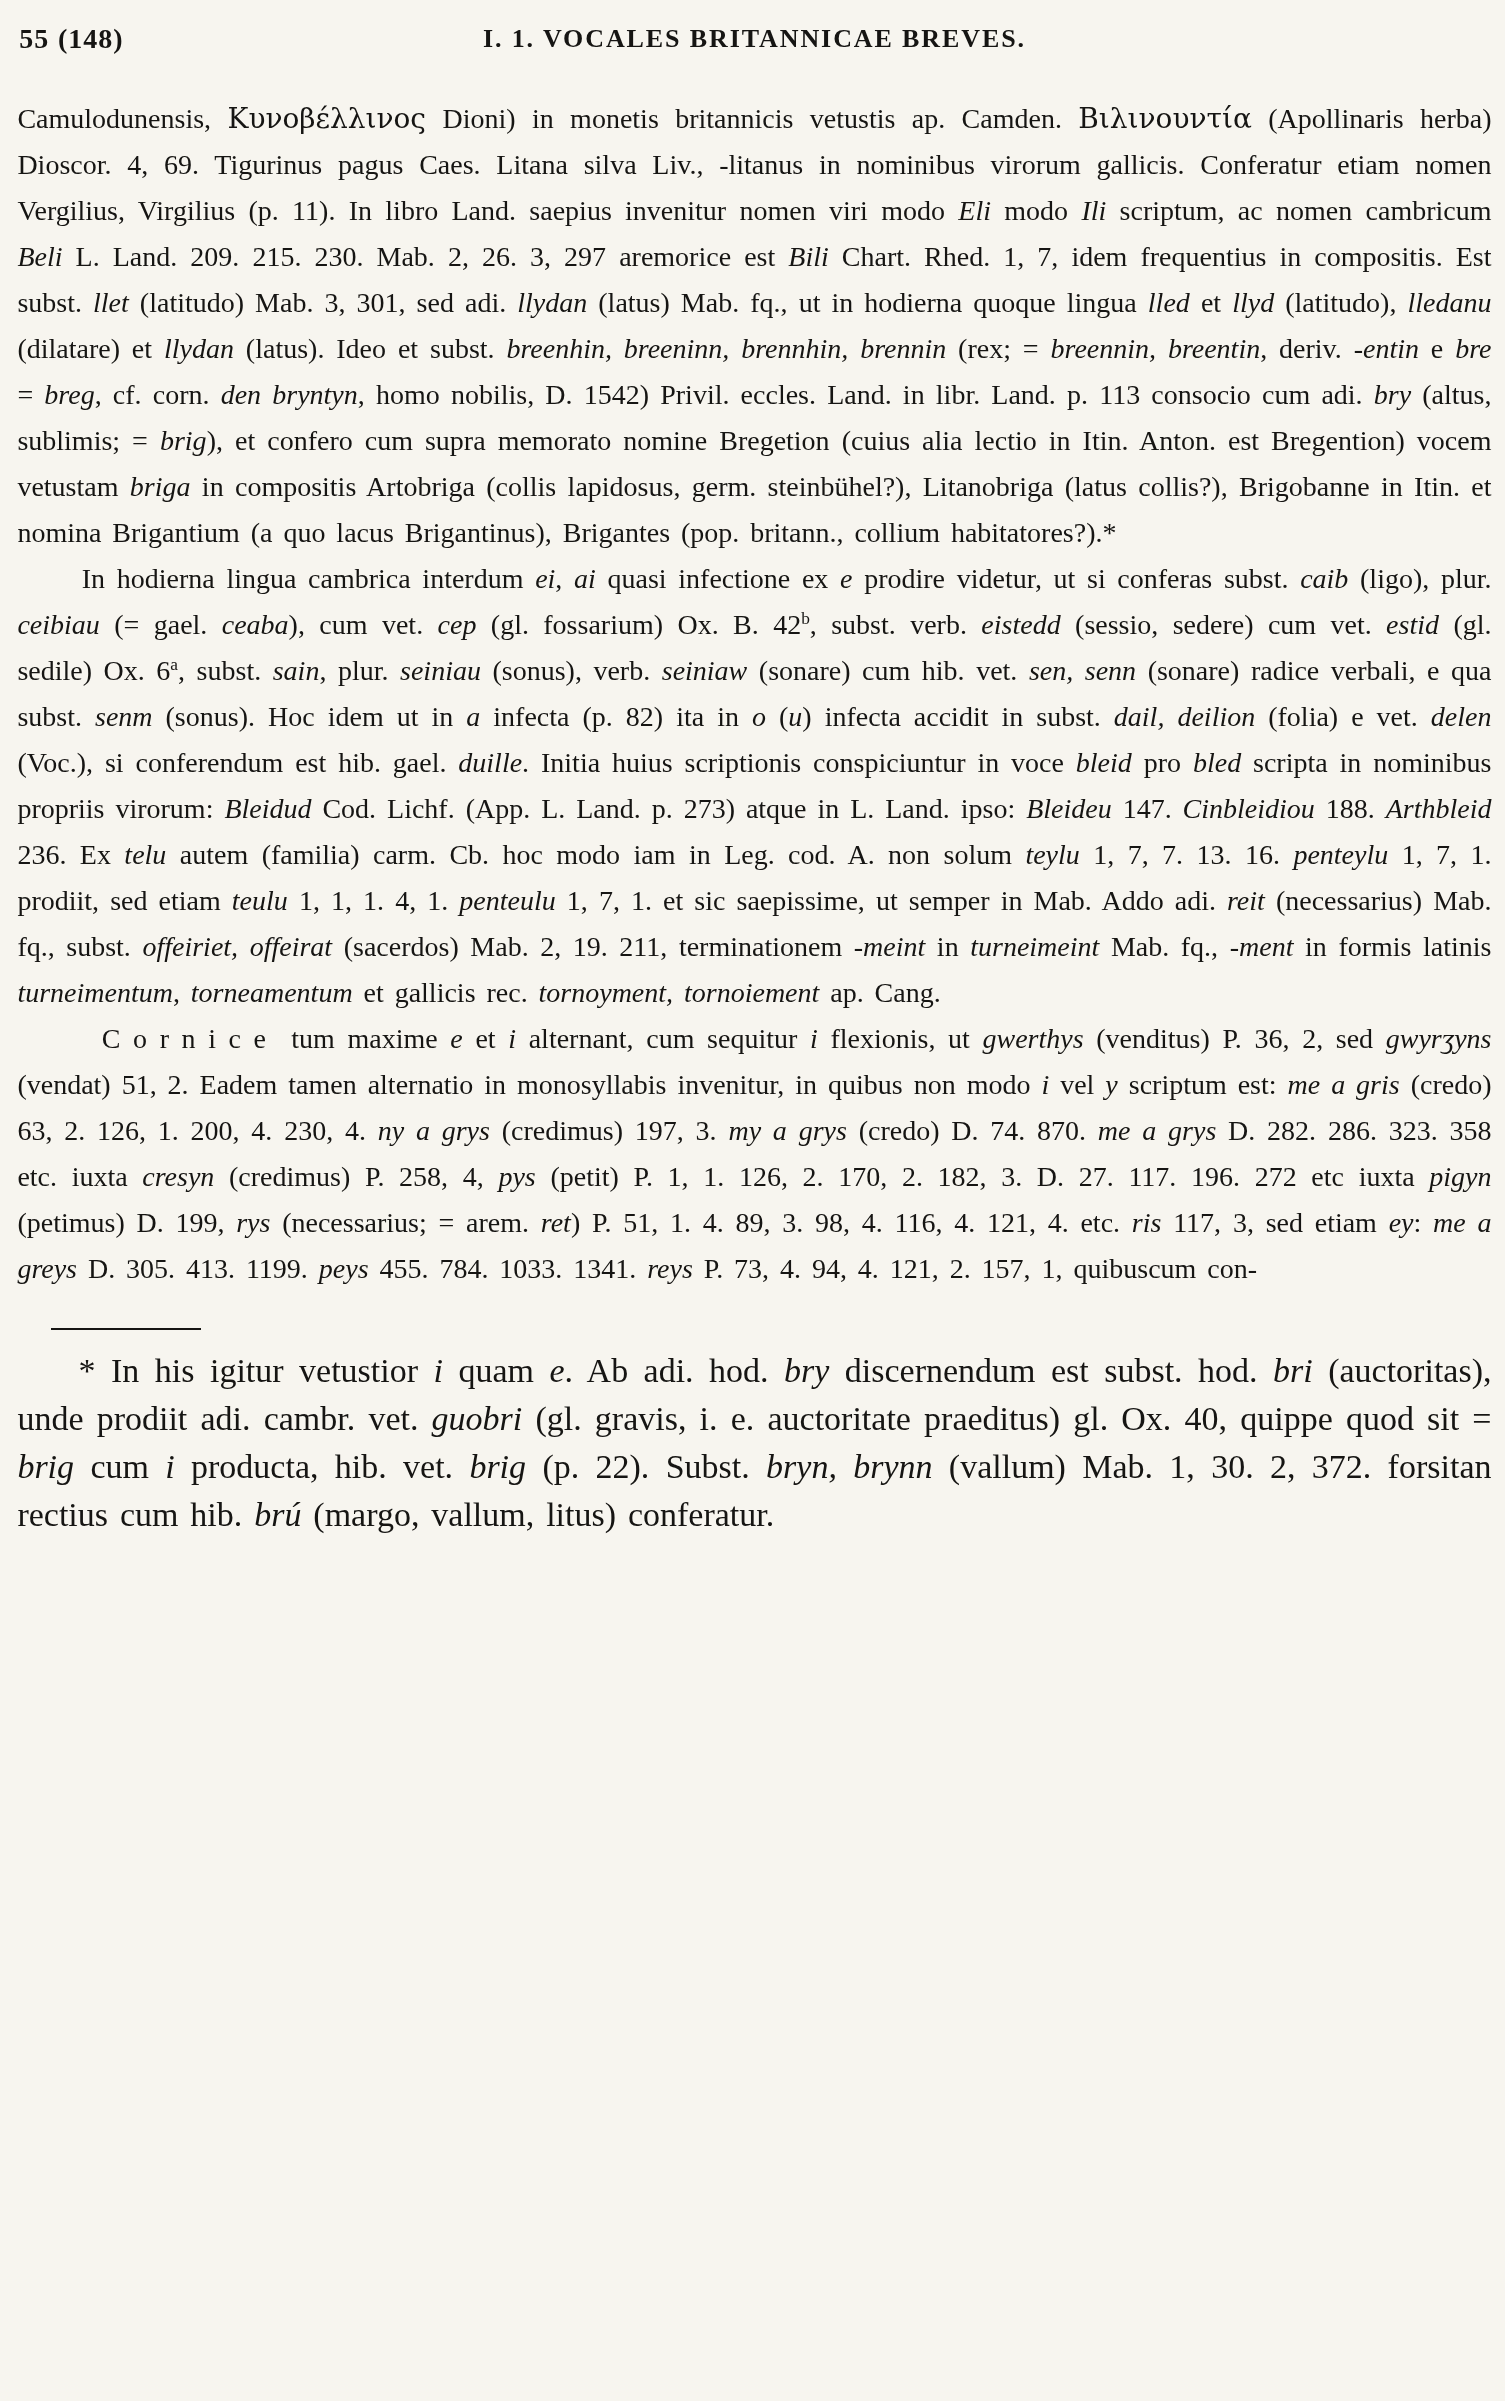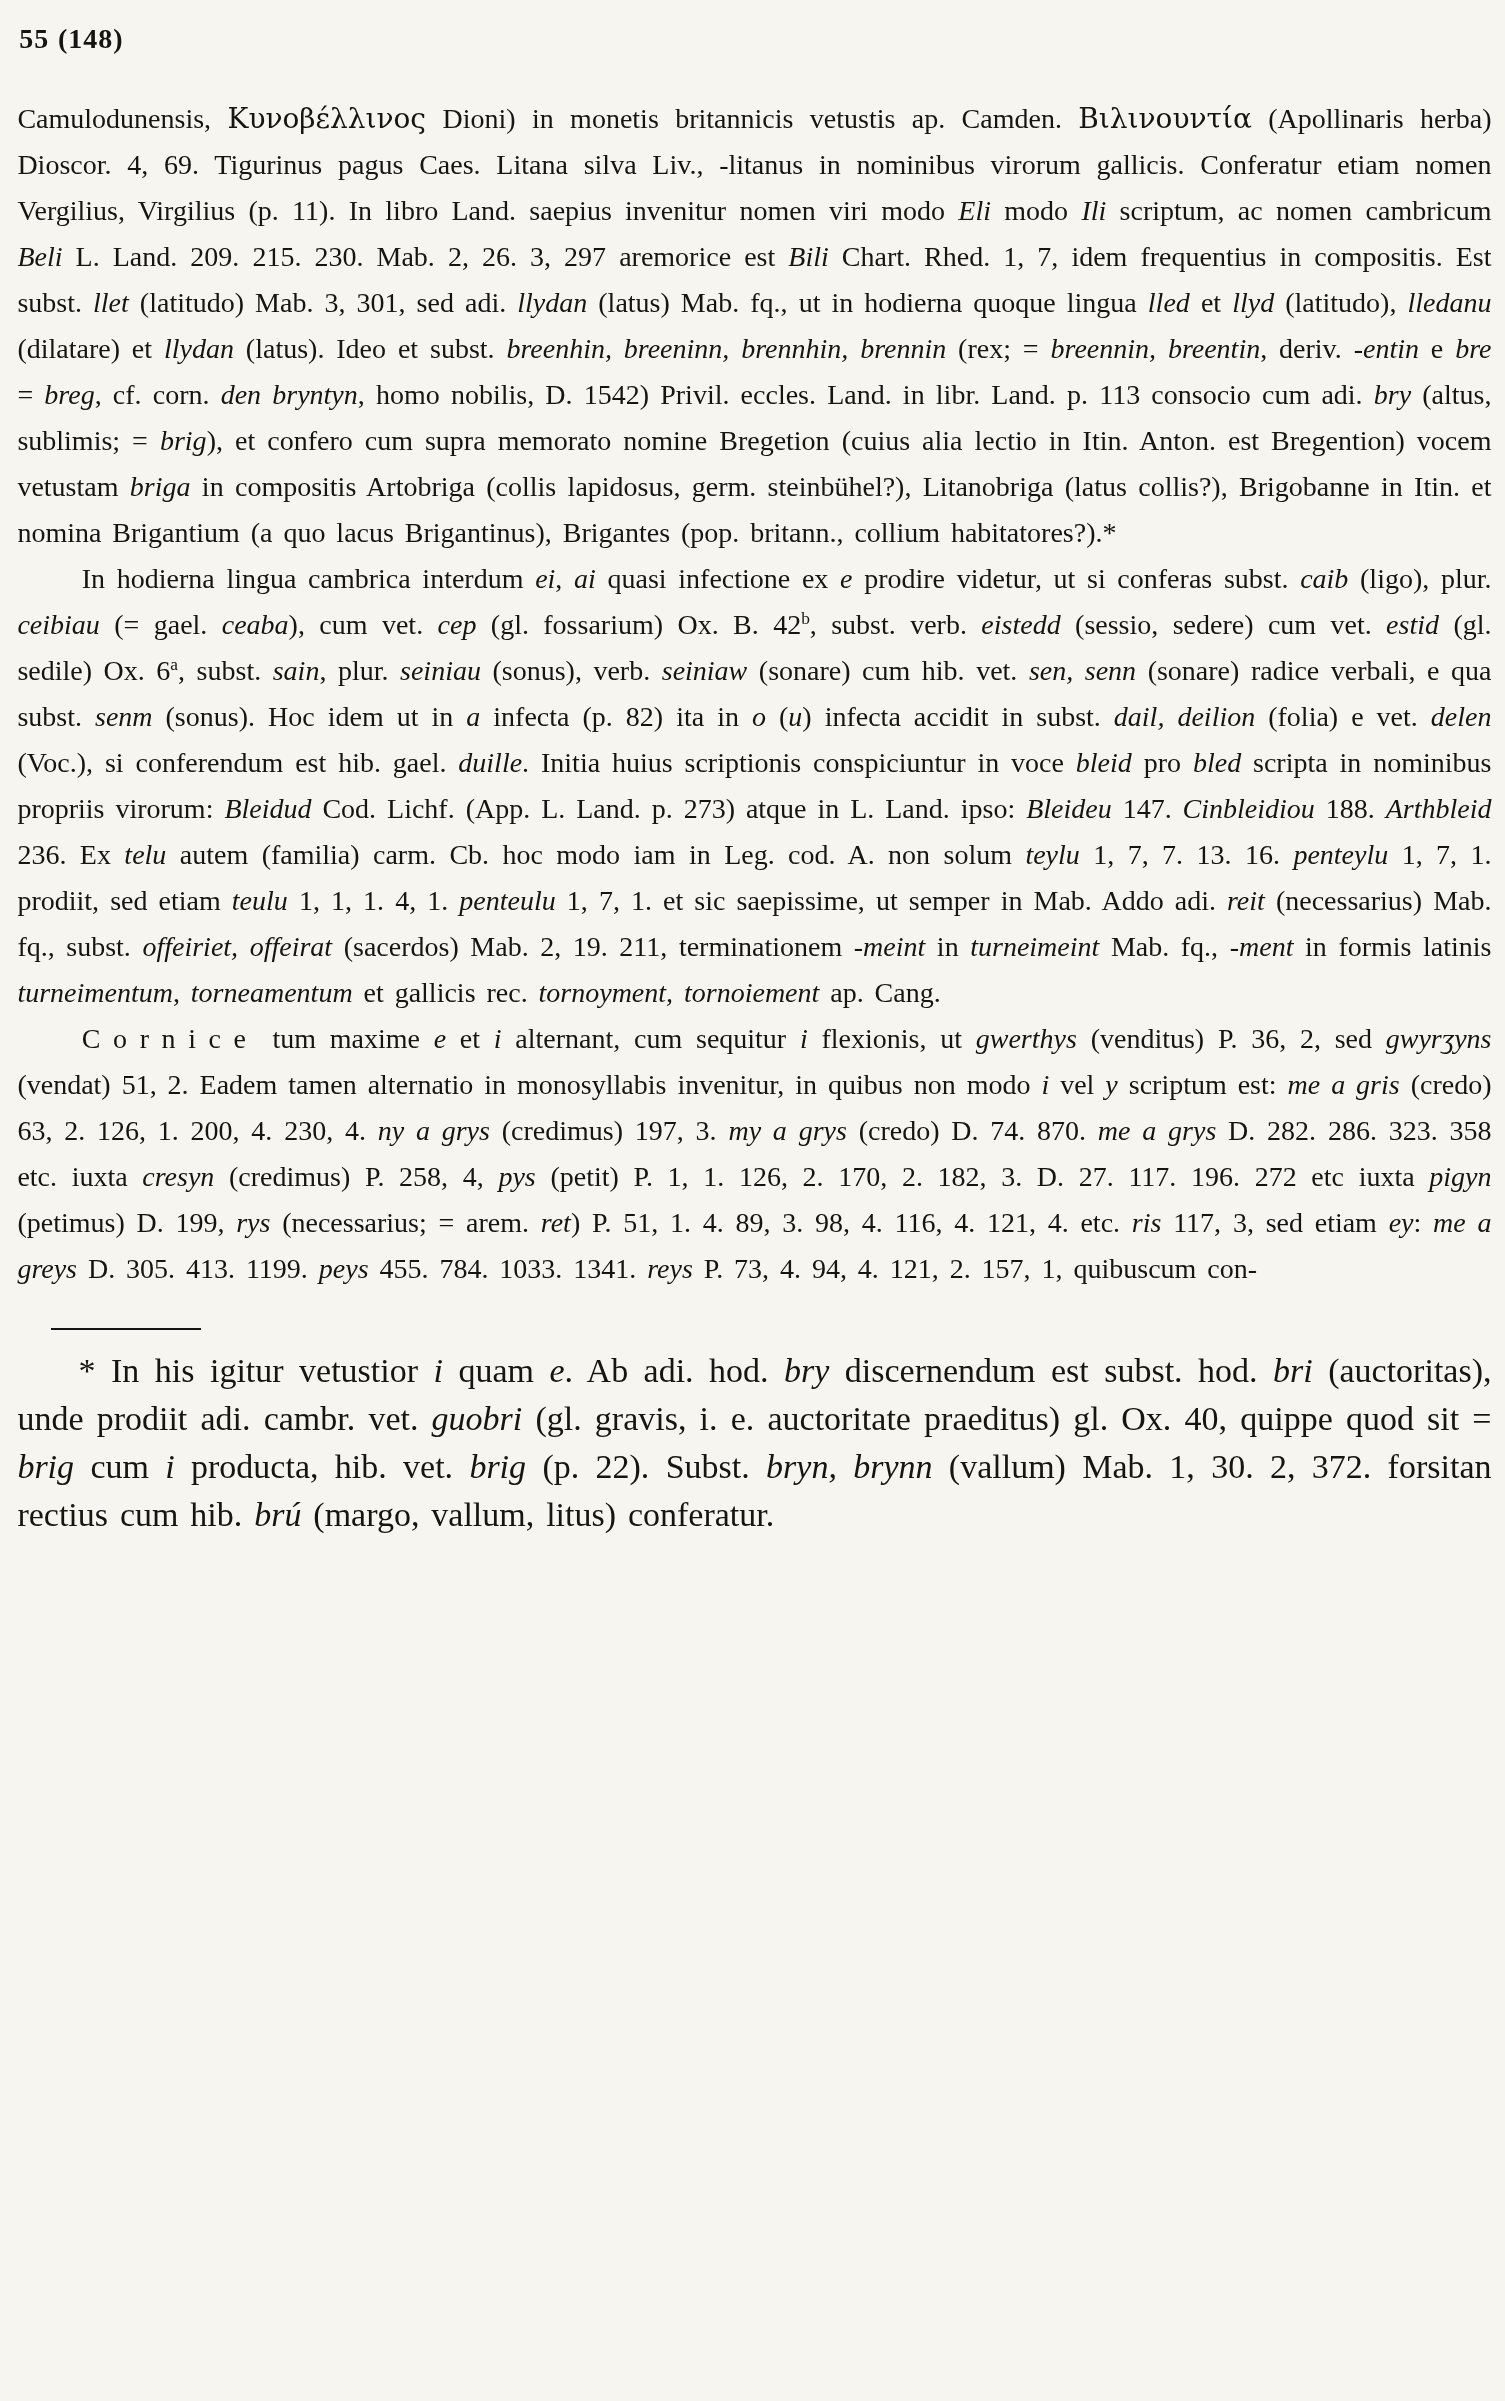--- a/index.html
+++ b/index.html
@@ -86,6 +86,7 @@
     <div class="page-num">
       <span>55</span><span class="alt">(148)</span>
     </div>
+    <div class="head-title">I. 1. VOCALES BRITANNICAE BREVES.</div>
   </div>
 
   <div class="body-text">

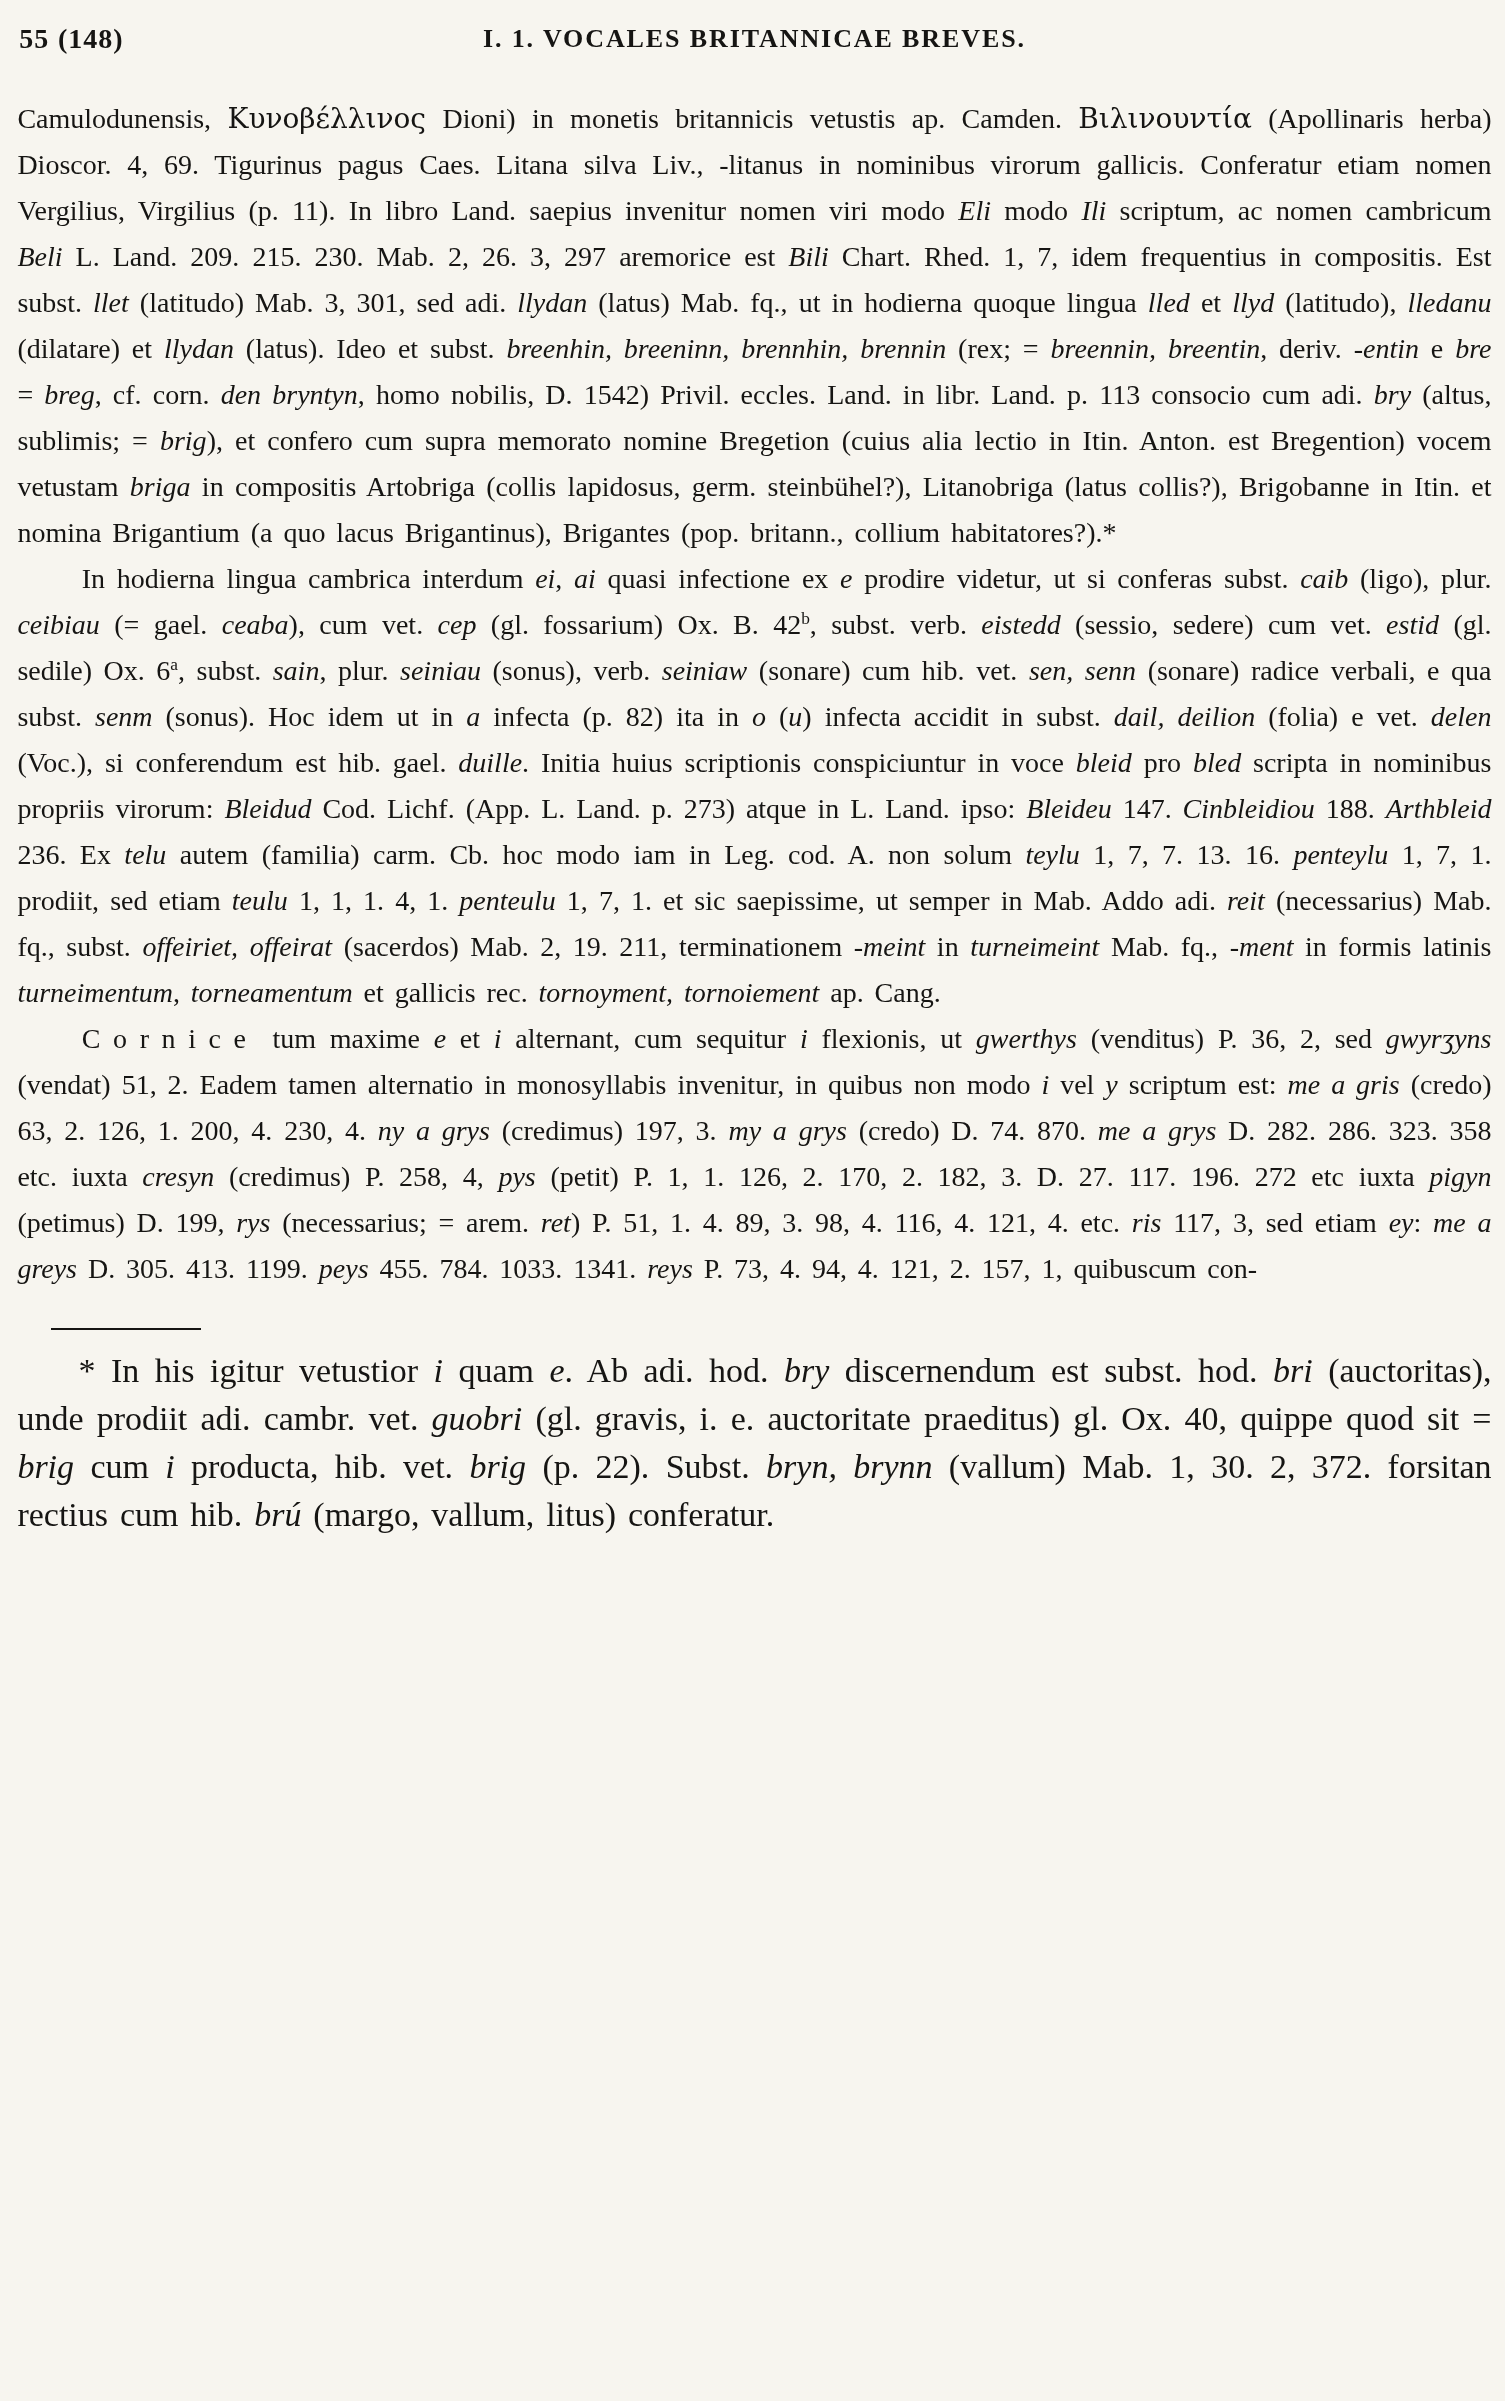--- a/index.html
+++ b/index.html
@@ -61,7 +61,7 @@
   .run-i { font-style: italic; }
   .run-g { font-family: "DejaVu Serif", serif; font-style: normal; }
   .run-sup { vertical-align: super; font-size: 0.62em; line-height: 0; }
-  .run-sp { letter-spacing: 0.45em; }
+  .run-sp { letter-spacing: 0.45em; margin-left: 20px; }
   .footnote-rule {
     width: 150px;
     height: 0;

